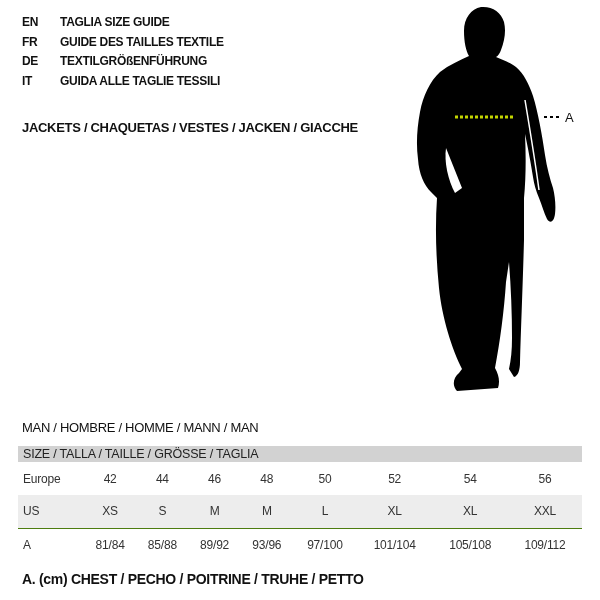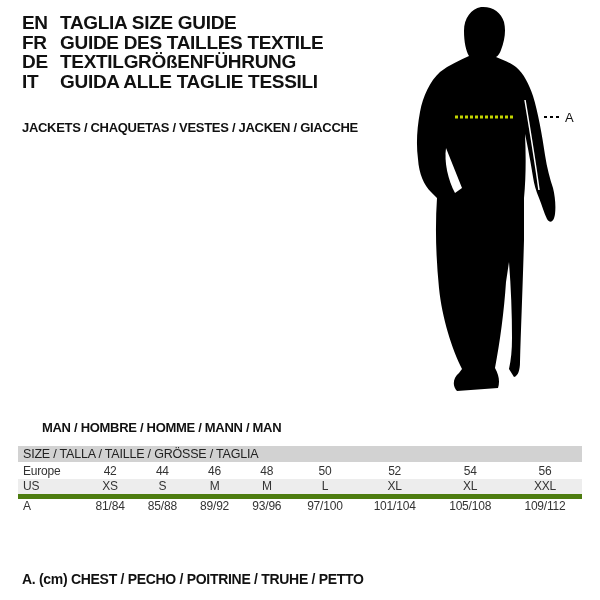--- a/index.html
+++ b/index.html
@@ -14,7 +14,7 @@
 
   
   .lang-block { position:absolute; top:13px; left:22px; }
-  .lang-row { display:flex; font-weight:700; font-size:19px; line-height:19.5px; letter-spacing:-0.3px; }
+  .lang-row { display:flex; font-weight:700; font-size:12px; line-height:19.5px; letter-spacing:-0.3px; }
   .lang-code { width:38px; flex:0 0 38px; }
 
   

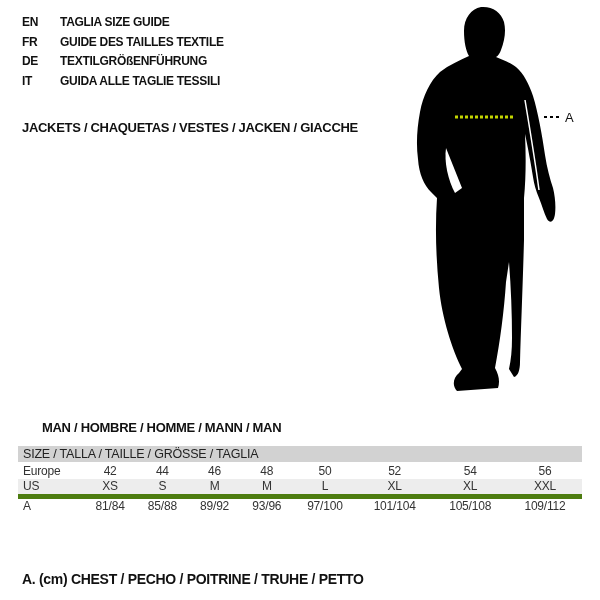--- a/index.html
+++ b/index.html
@@ -24,7 +24,7 @@
   .figure-wrap { position:absolute; left:408px; top:0; width:180px; height:400px; }
 
   
-  .section-title { position:absolute; top:420px; left:22px; font-weight:700; font-size:13px; letter-spacing:-0.3px;margin-left:20px; }
+  .section-title { position:absolute; top:420px; left:22px; font-weight:400; font-size:13px; letter-spacing:-0.3px; }
 
   
   table.size-table {

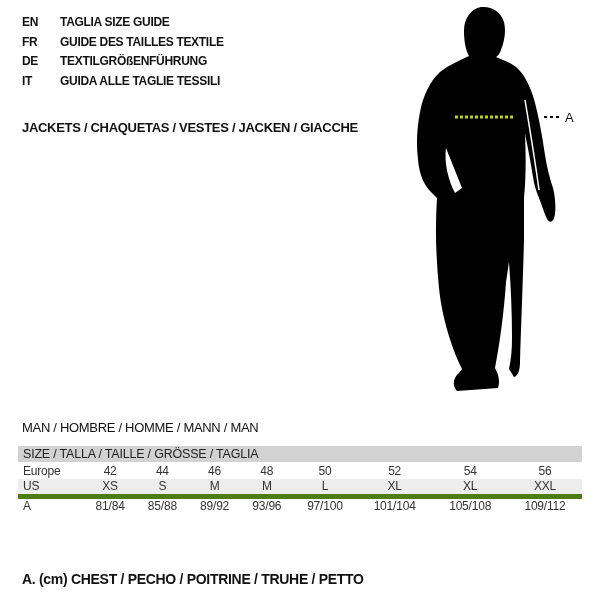--- a/index.html
+++ b/index.html
@@ -38,7 +38,7 @@
     font-size:12.5px;
     margin-left:40px;
   }
-  table.size-table td { height:17px; text-align:center; padding:0; }
+  table.size-table td { height:33px; text-align:center; padding:0; }
   table.size-table td.label { text-align:left; padding-left:5px; width:66px; }
   table.size-table tr.shaded td { background:#ededed; border-bottom:5px solid #4d7c0f; }
 

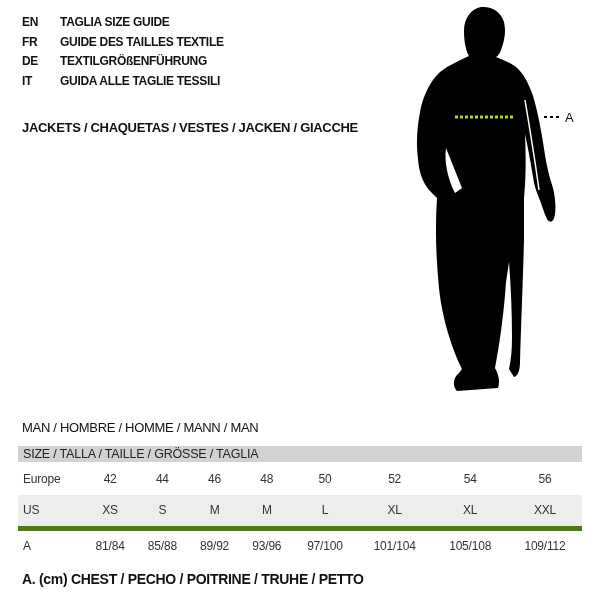--- a/index.html
+++ b/index.html
@@ -40,7 +40,7 @@
   }
   table.size-table td { height:33px; text-align:center; padding:0; }
   table.size-table td.label { text-align:left; padding-left:5px; width:66px; }
-  table.size-table tr.shaded td { background:#ededed; border-bottom:5px solid #4d7c0f; }
+  table.size-table tr.shaded td { background:#ededed; border-bottom:1px solid #4d7c0f; }
 
   
   .footnote { position:absolute; top:571px; left:22px; font-weight:700; font-size:14px; letter-spacing:-0.3px; }

